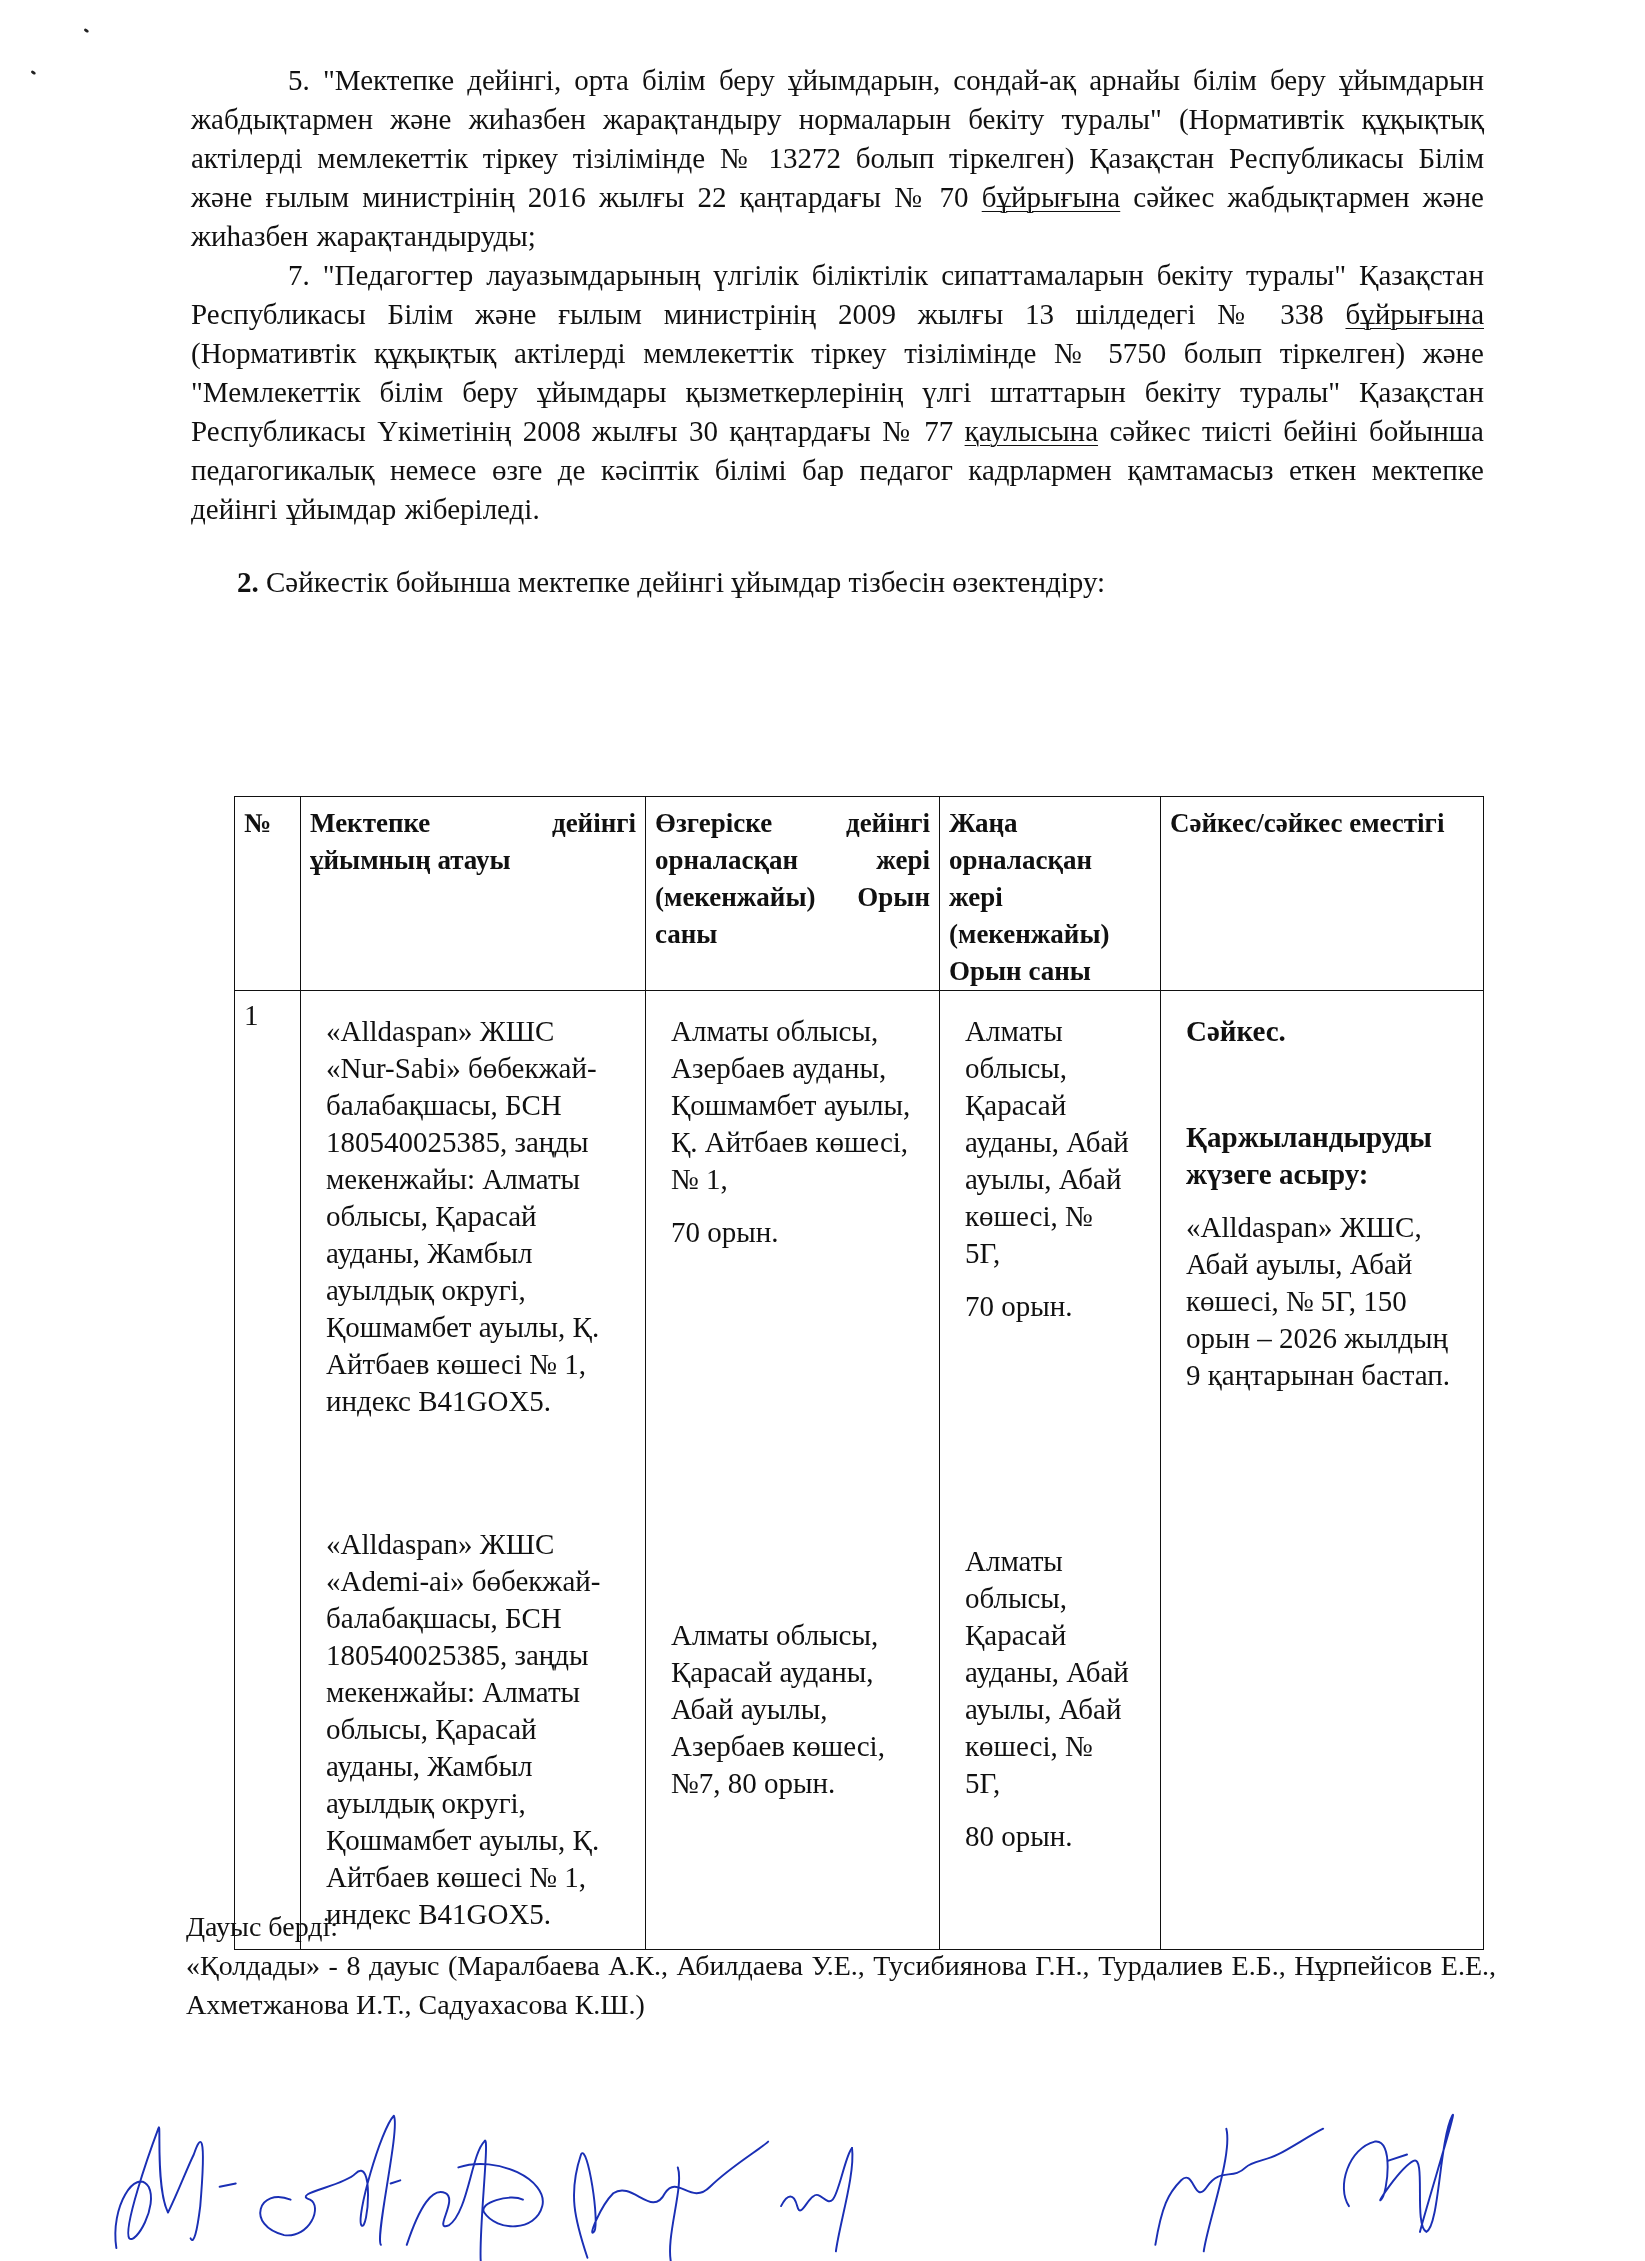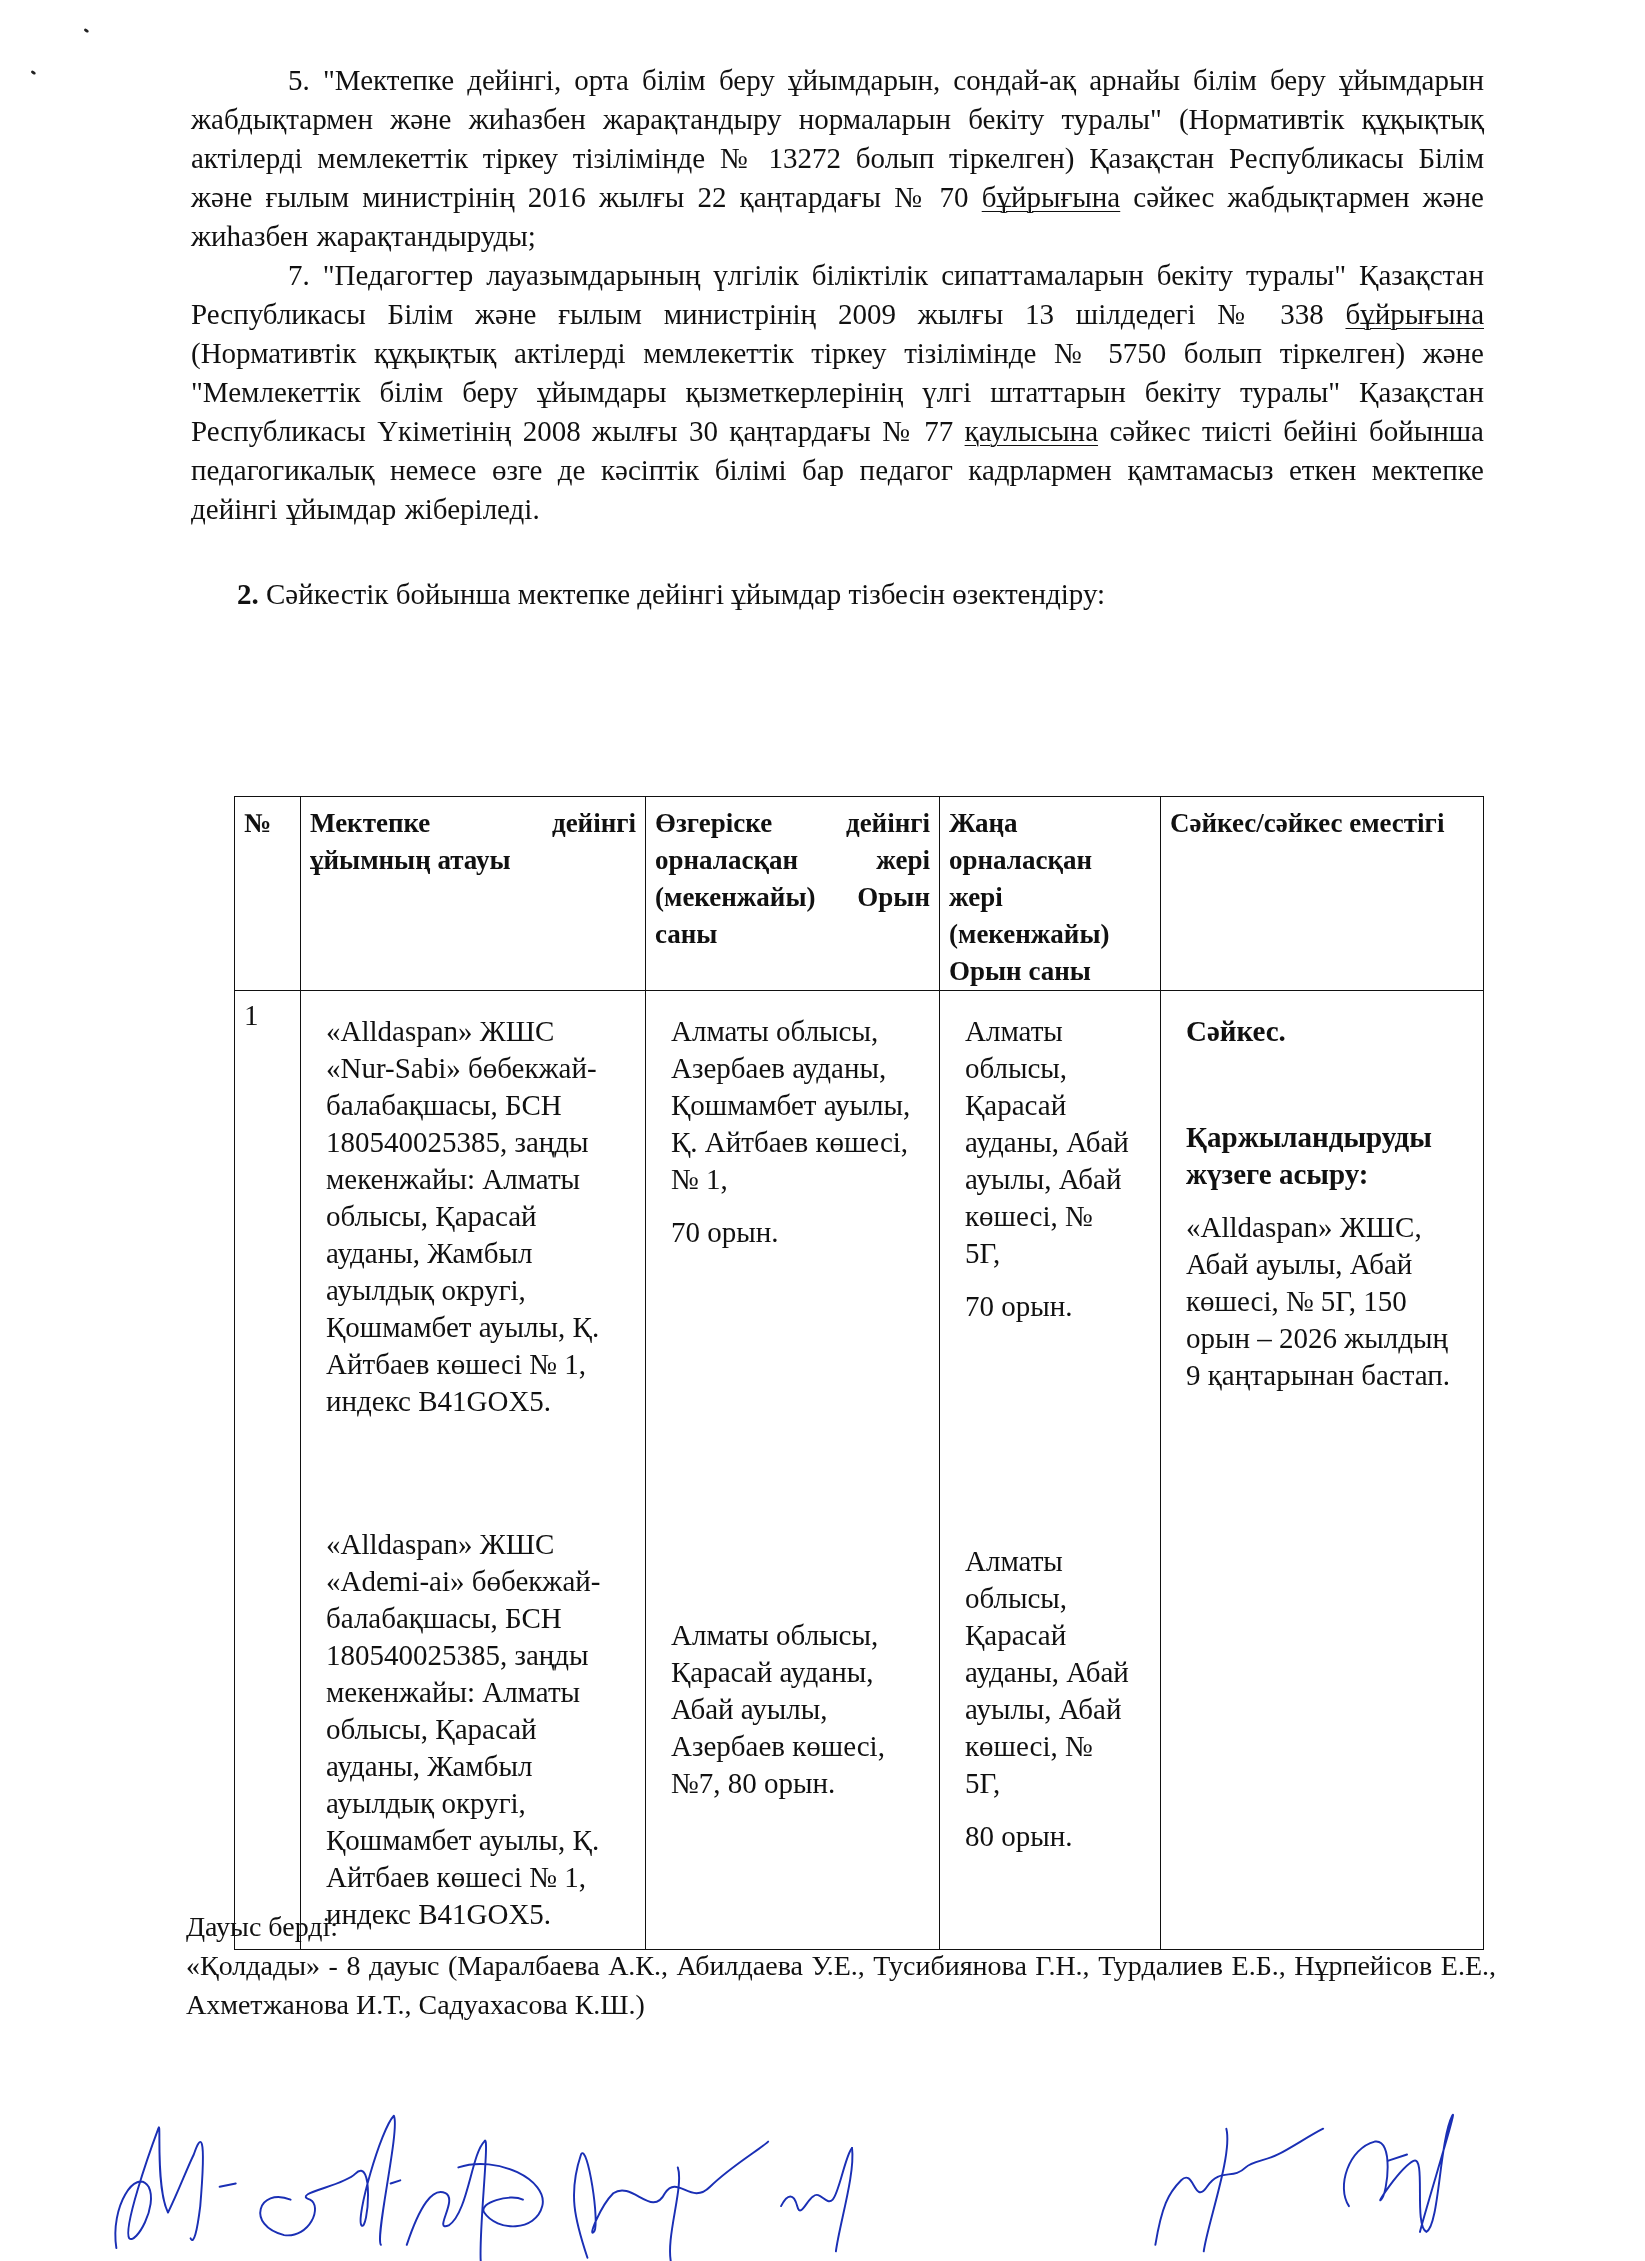--- a/index.html
+++ b/index.html
@@ -14,7 +14,7 @@
     margin: 0; text-indent: 97px; word-spacing: 1.3px;
   }
   .u { text-decoration: underline; text-underline-offset: 3.9px; text-decoration-thickness: 1.3px; }
-  .section-title { font-size: 29px; line-height: 39px; margin: 46px 0 0 0; padding-left: 46px; }
+  .section-title { font-size: 29px; line-height: 39px; margin: 34px 0 0 0; padding-left: 46px; }
   .section-title b { font-weight: 700; }
 
   table.orgs {

